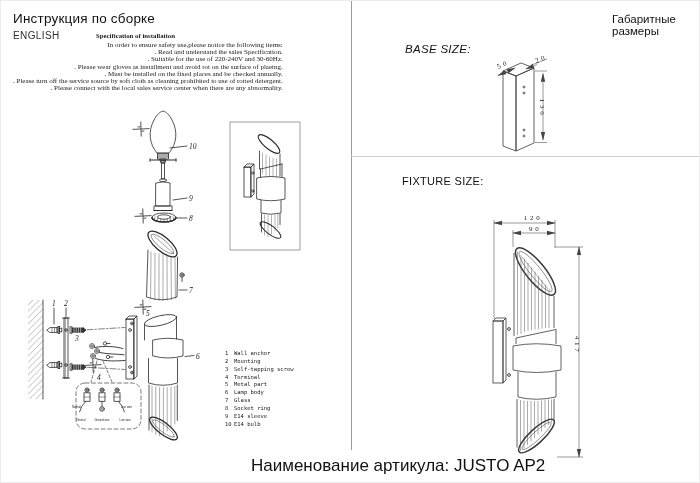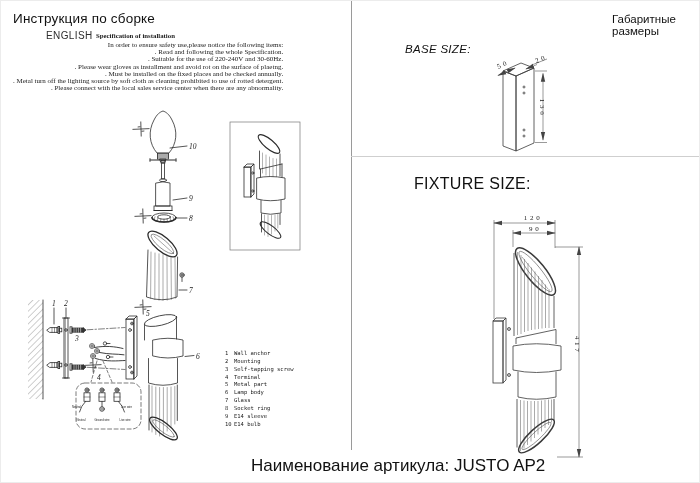--- a/index.html
+++ b/index.html
@@ -6,7 +6,7 @@
   #page{position:relative;width:700px;height:483px;background:#fff;font-family:"Liberation Sans",sans-serif;color:#111;overflow:hidden;border:1px solid #ececec;box-sizing:border-box;}
   .abs{position:absolute;}
   #left-title{left:12px;top:10px;font-size:13.5px;color:#111;letter-spacing:.2px;}
-  #english-label{left:12px;top:29px;font-size:10px;color:#2e2e2e;letter-spacing:.4px;margin-left:33px;}
+  #english-label{left:12px;top:29px;font-size:10px;color:#2e2e2e;letter-spacing:.4px;}
   #spec-title{left:95px;top:31px;font-family:"Liberation Serif",serif;font-weight:bold;font-size:6.8px;color:#222;}
   #instructions{left:12px;top:41px;font-family:"Liberation Serif",serif;font-size:7px;line-height:7.2px;color:#1a1a1a;white-space:nowrap;text-align:right;}
   #instructions .intro{padding-left:6px;}

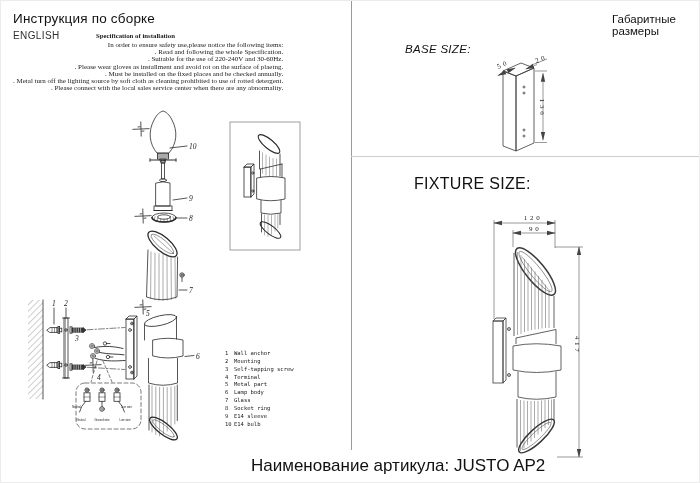--- a/index.html
+++ b/index.html
@@ -43,7 +43,7 @@
 
   <div class="abs" id="instructions">
     <div class="intro">In order to ensure safety use,please notice the following items:</div>
-    <div>. Read and following the whole Specification.</div>
+    <div>. Read and understand the sales Specification.</div>
     <div>. Suitable for the use of 220-240V and 30-60Hz.</div>
     <div>. Please wear gloves as installment and avoid rot on the surface of plaetng.</div>
     <div>. Must be installed on the fixed places and be checked annually.</div>

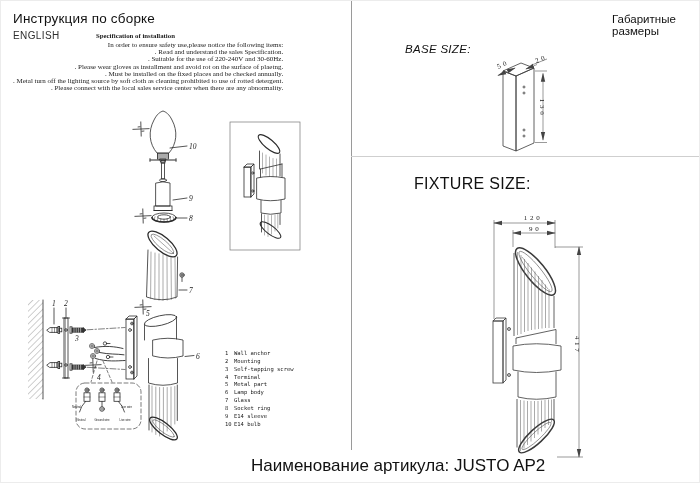--- a/index.html
+++ b/index.html
@@ -47,7 +47,7 @@
     <div>. Suitable for the use of 220-240V and 30-60Hz.</div>
     <div>. Please wear gloves as installment and avoid rot on the surface of plaetng.</div>
     <div>. Must be installed on the fixed places and be checked annually.</div>
-    <div>. Metal turn off the lighting source by soft cloth as cleaning prohibited to use of rotted detergent.</div>
+    <div>. Please turn off the service source by soft cloth as cleaning prohibited to use of rotted detergent.</div>
     <div>. Please connect with the local sales service center when there are any abnormality.</div>
   </div>
 

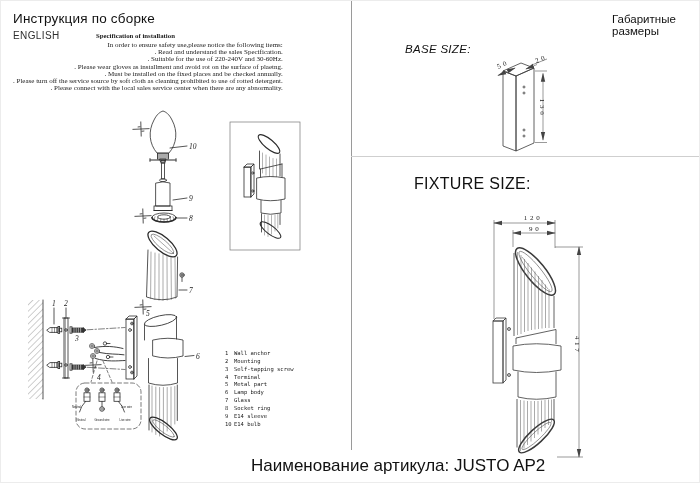--- a/index.html
+++ b/index.html
@@ -12,7 +12,7 @@
   #instructions .intro{padding-left:6px;}
   #right-title{left:574px;top:12px;font-size:11.5px;color:#111;padding-left:37px;}
   #base-size-label{left:404px;top:42px;font-size:11.5px;letter-spacing:.3px;color:#111;font-style:italic;}
-  #fixture-size-label{left:413px;top:174px;font-size:16px;letter-spacing:.3px;color:#111;}
+  #fixture-size-label{left:401px;top:174px;font-size:11px;letter-spacing:.3px;color:#111;}
   #article{left:250px;top:455px;font-size:17px;color:#111;}
   #divider-v{left:350px;top:0;width:1px;height:449px;background:#9a9a9a;}
   #divider-h{left:350px;top:155px;width:350px;height:1px;background:#cfcfcf;}

